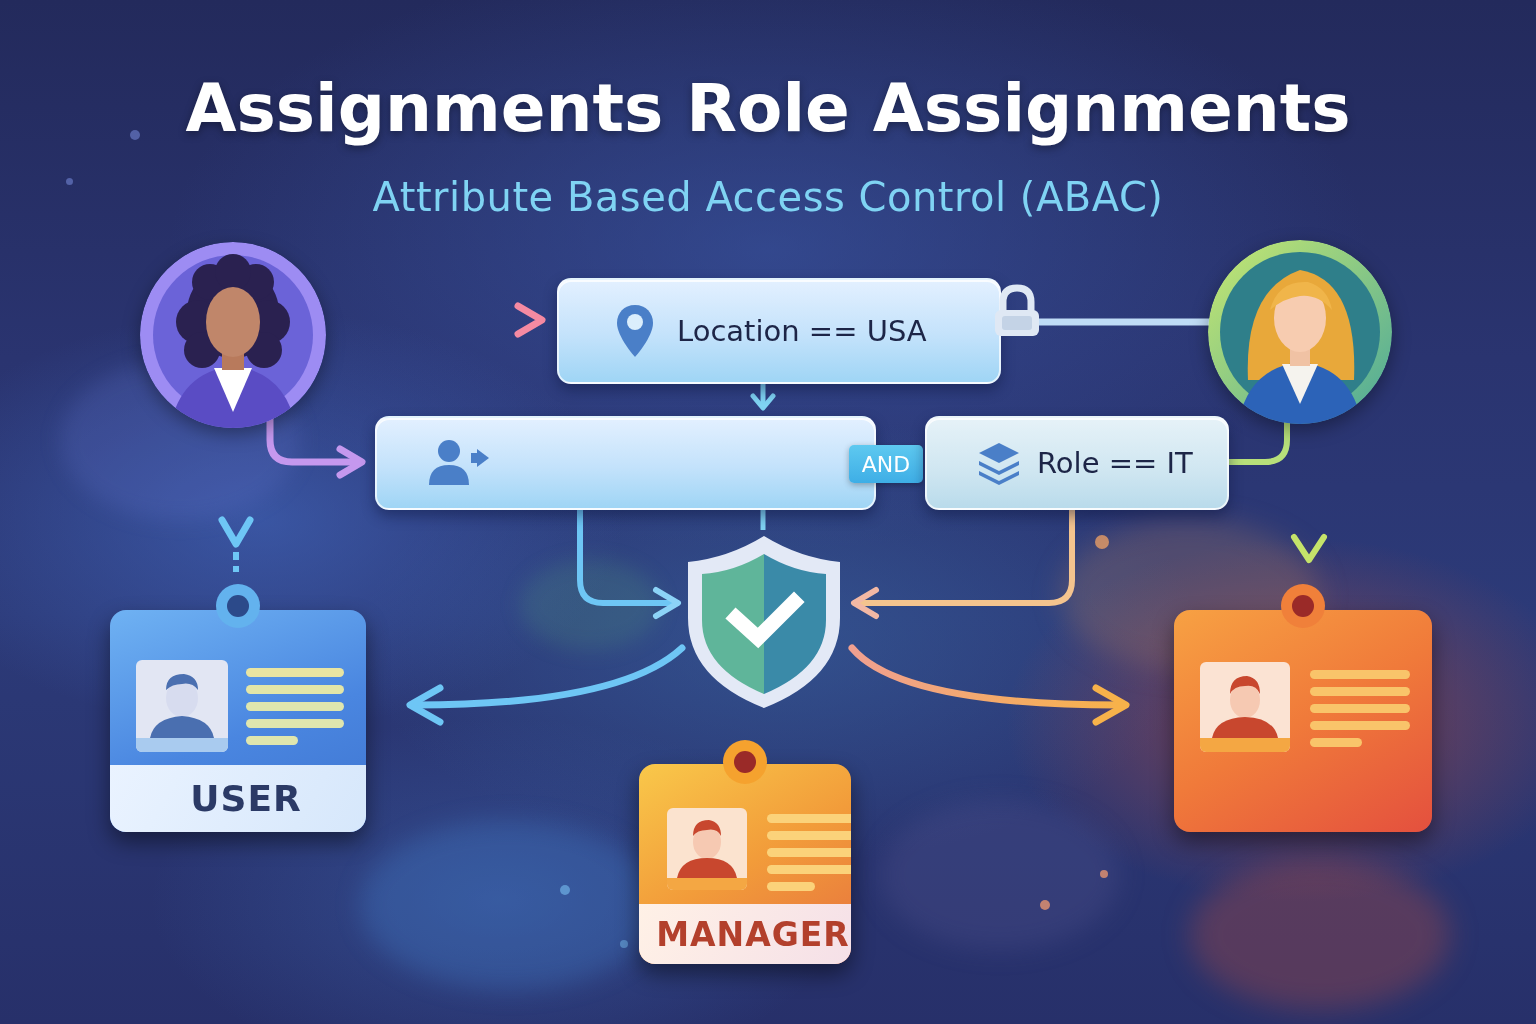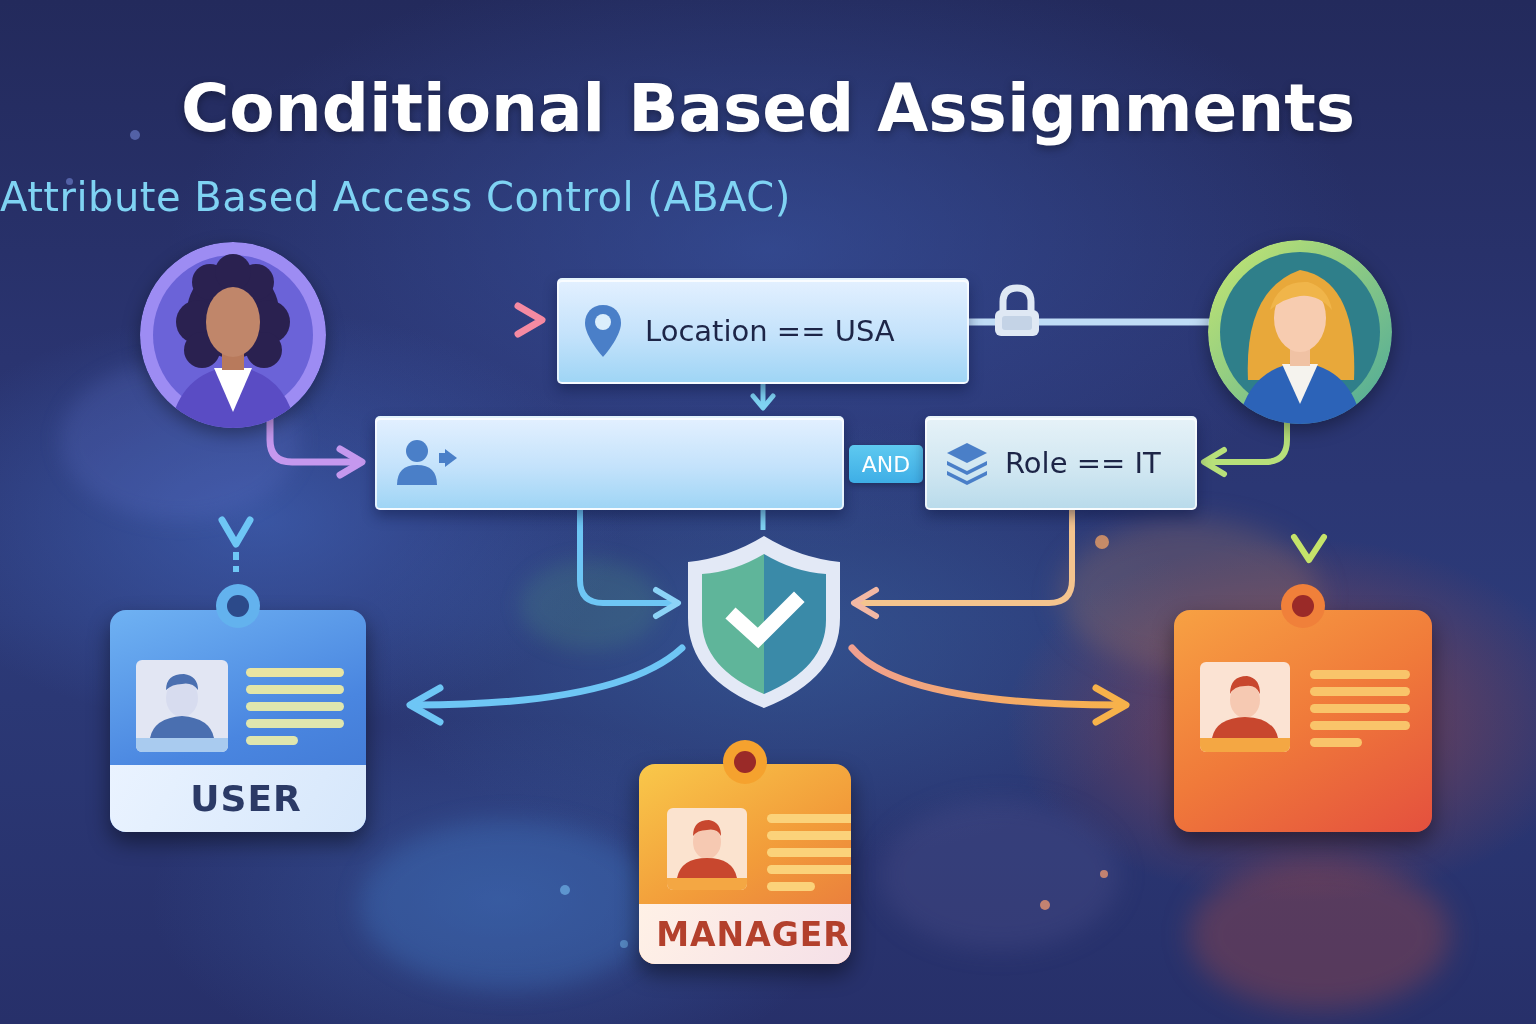--- a/index.html
+++ b/index.html
@@ -104,7 +104,7 @@
   <div class="bokeh" style="left:620px;top:940px;width:8px;height:8px;background:rgba(120,190,240,0.5);"></div>
 </div>
 
-<div class="title">Conditional Based Assignments</div>
+<div class="title">Assignments Role Assignments</div>
 <div class="subtitle">Attribute Based Access Control (ABAC)</div>
 
 <svg class="connectors" viewBox="0 0 1536 1024">

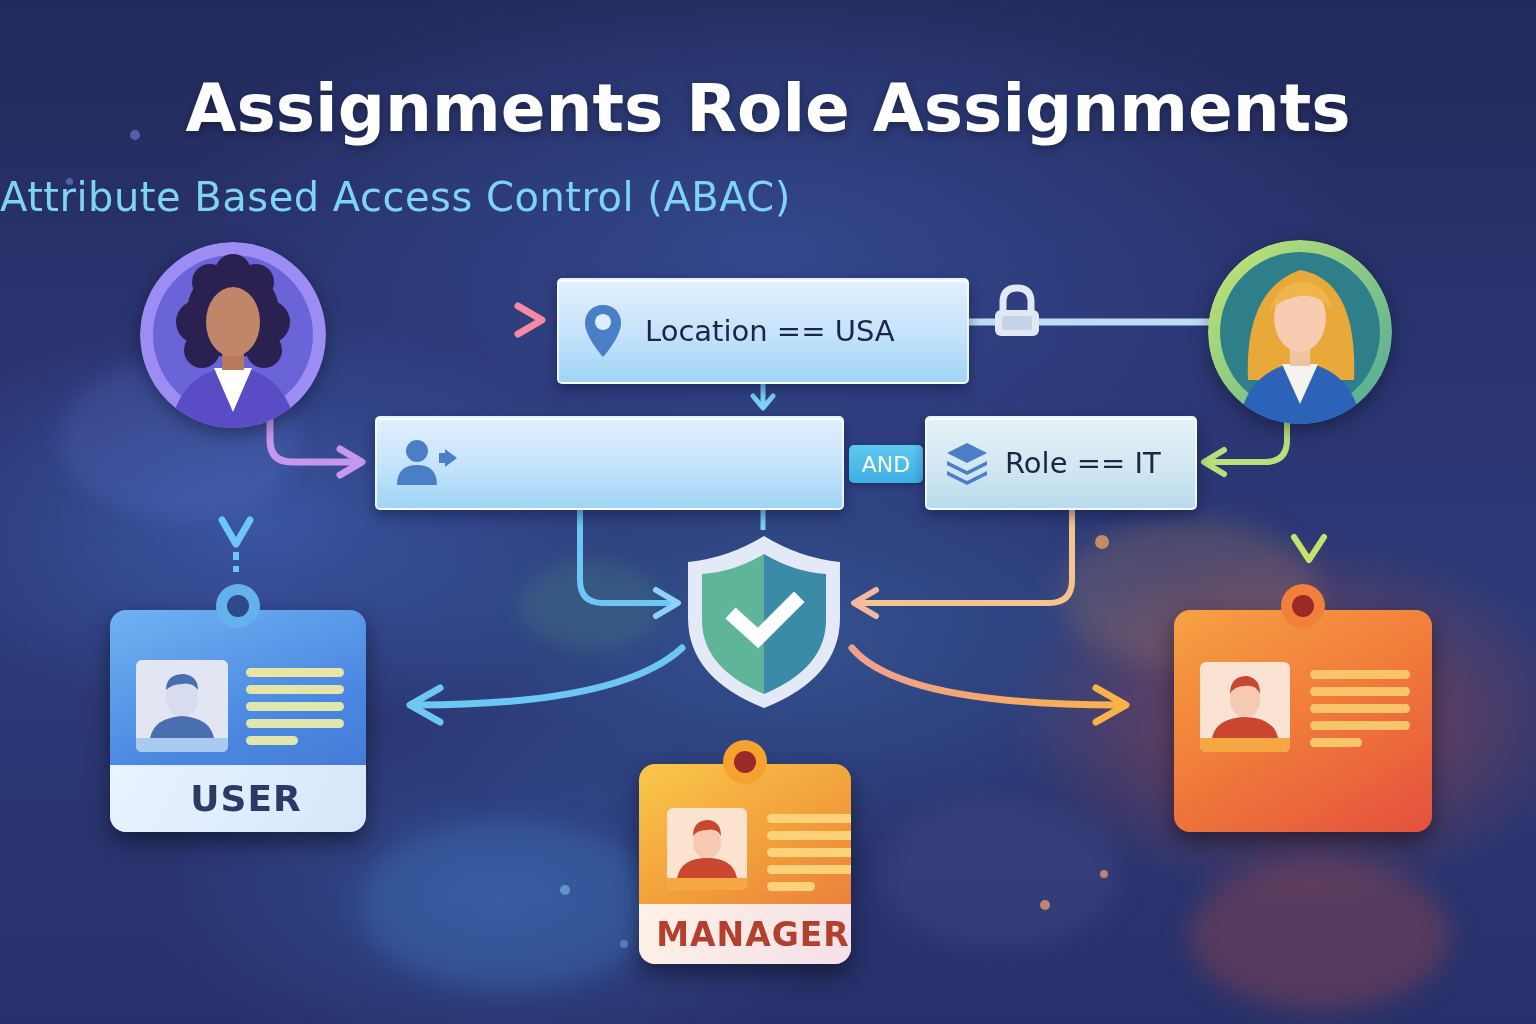--- a/index.html
+++ b/index.html
@@ -22,7 +22,7 @@
     text-shadow: 0 3px 8px rgba(0,0,0,0.35);
   }
   .subtitle {
-    position: absolute; left: 0; top: 174px; width: 1536px; text-align: left;
+    position: absolute; left: 0; top: 174px; width: 1536px; text-align: center;
     color: #7fd3f3; font-family: "DejaVu Sans", sans-serif; font-size: 40px;
     font-weight: normal; letter-spacing: 0.5px;
   }

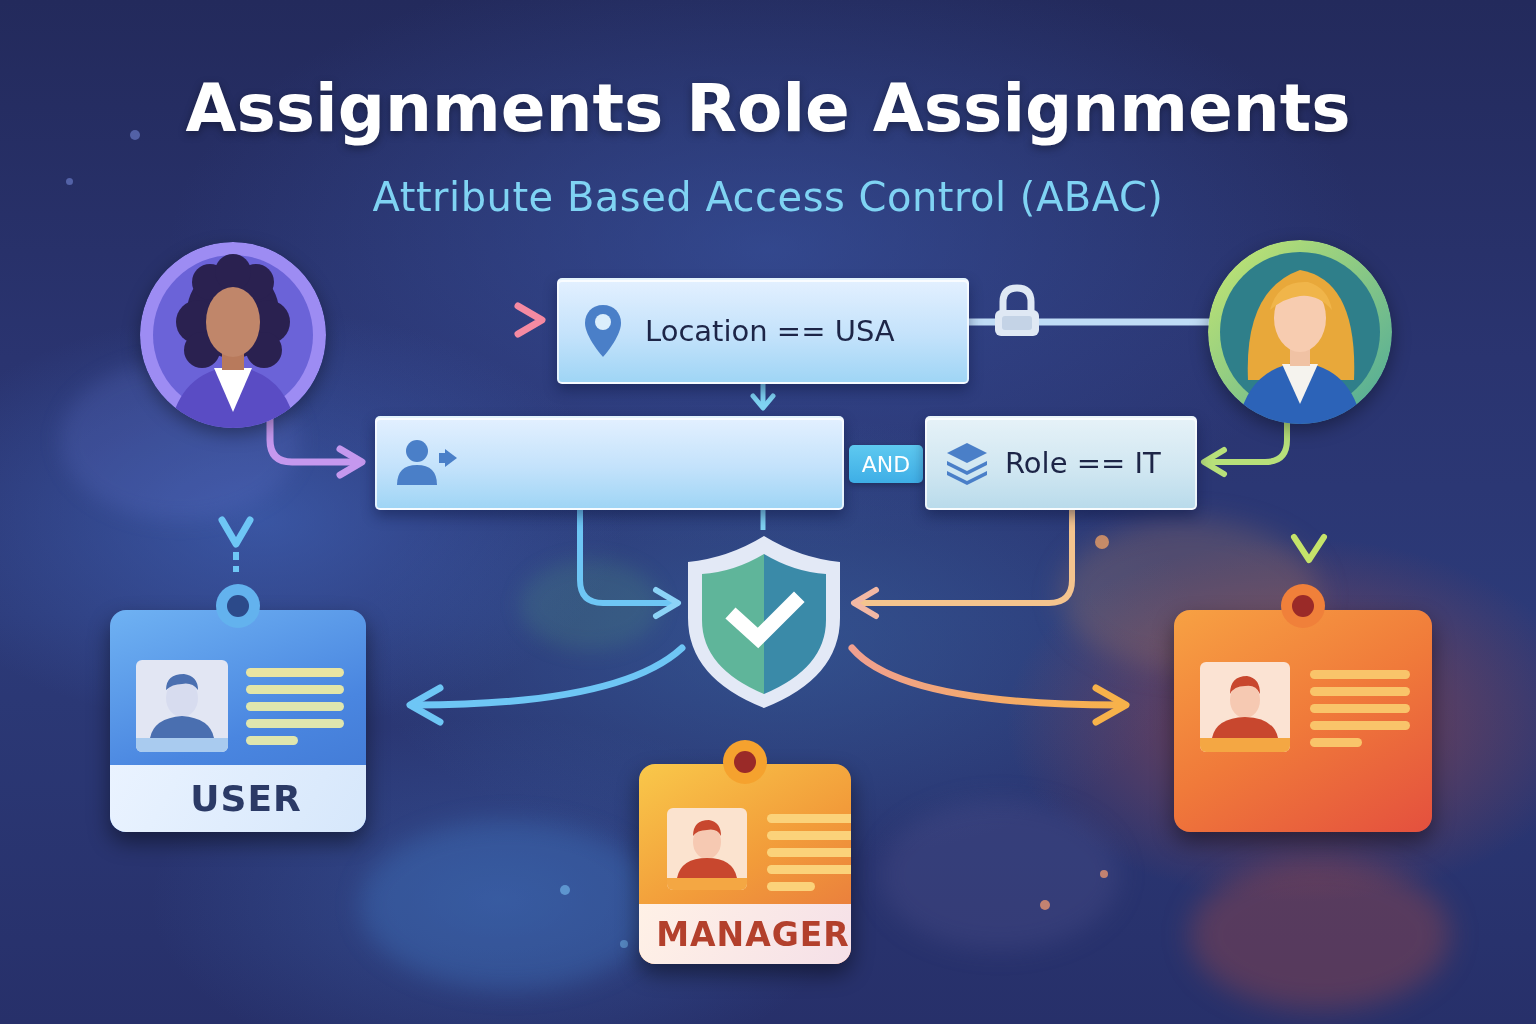--- a/index.html
+++ b/index.html
@@ -36,10 +36,11 @@
 
   .cond {
     position: absolute; display: flex; align-items: center;
-    border-radius: 5px;
+    border-radius: 14px;
     background: linear-gradient(180deg, #e3f0ff 0%, #c3e2fb 55%, #9fd5f5 100%);
     box-shadow: 0 6px 14px rgba(10,20,60,0.45), inset 0 2px 0 rgba(255,255,255,0.8);
     border: 2px solid rgba(255,255,255,0.7);
+    padding-left: 32px;
   }
   .cond .text {
     font-family: "DejaVu Sans", sans-serif; font-weight: 500;

